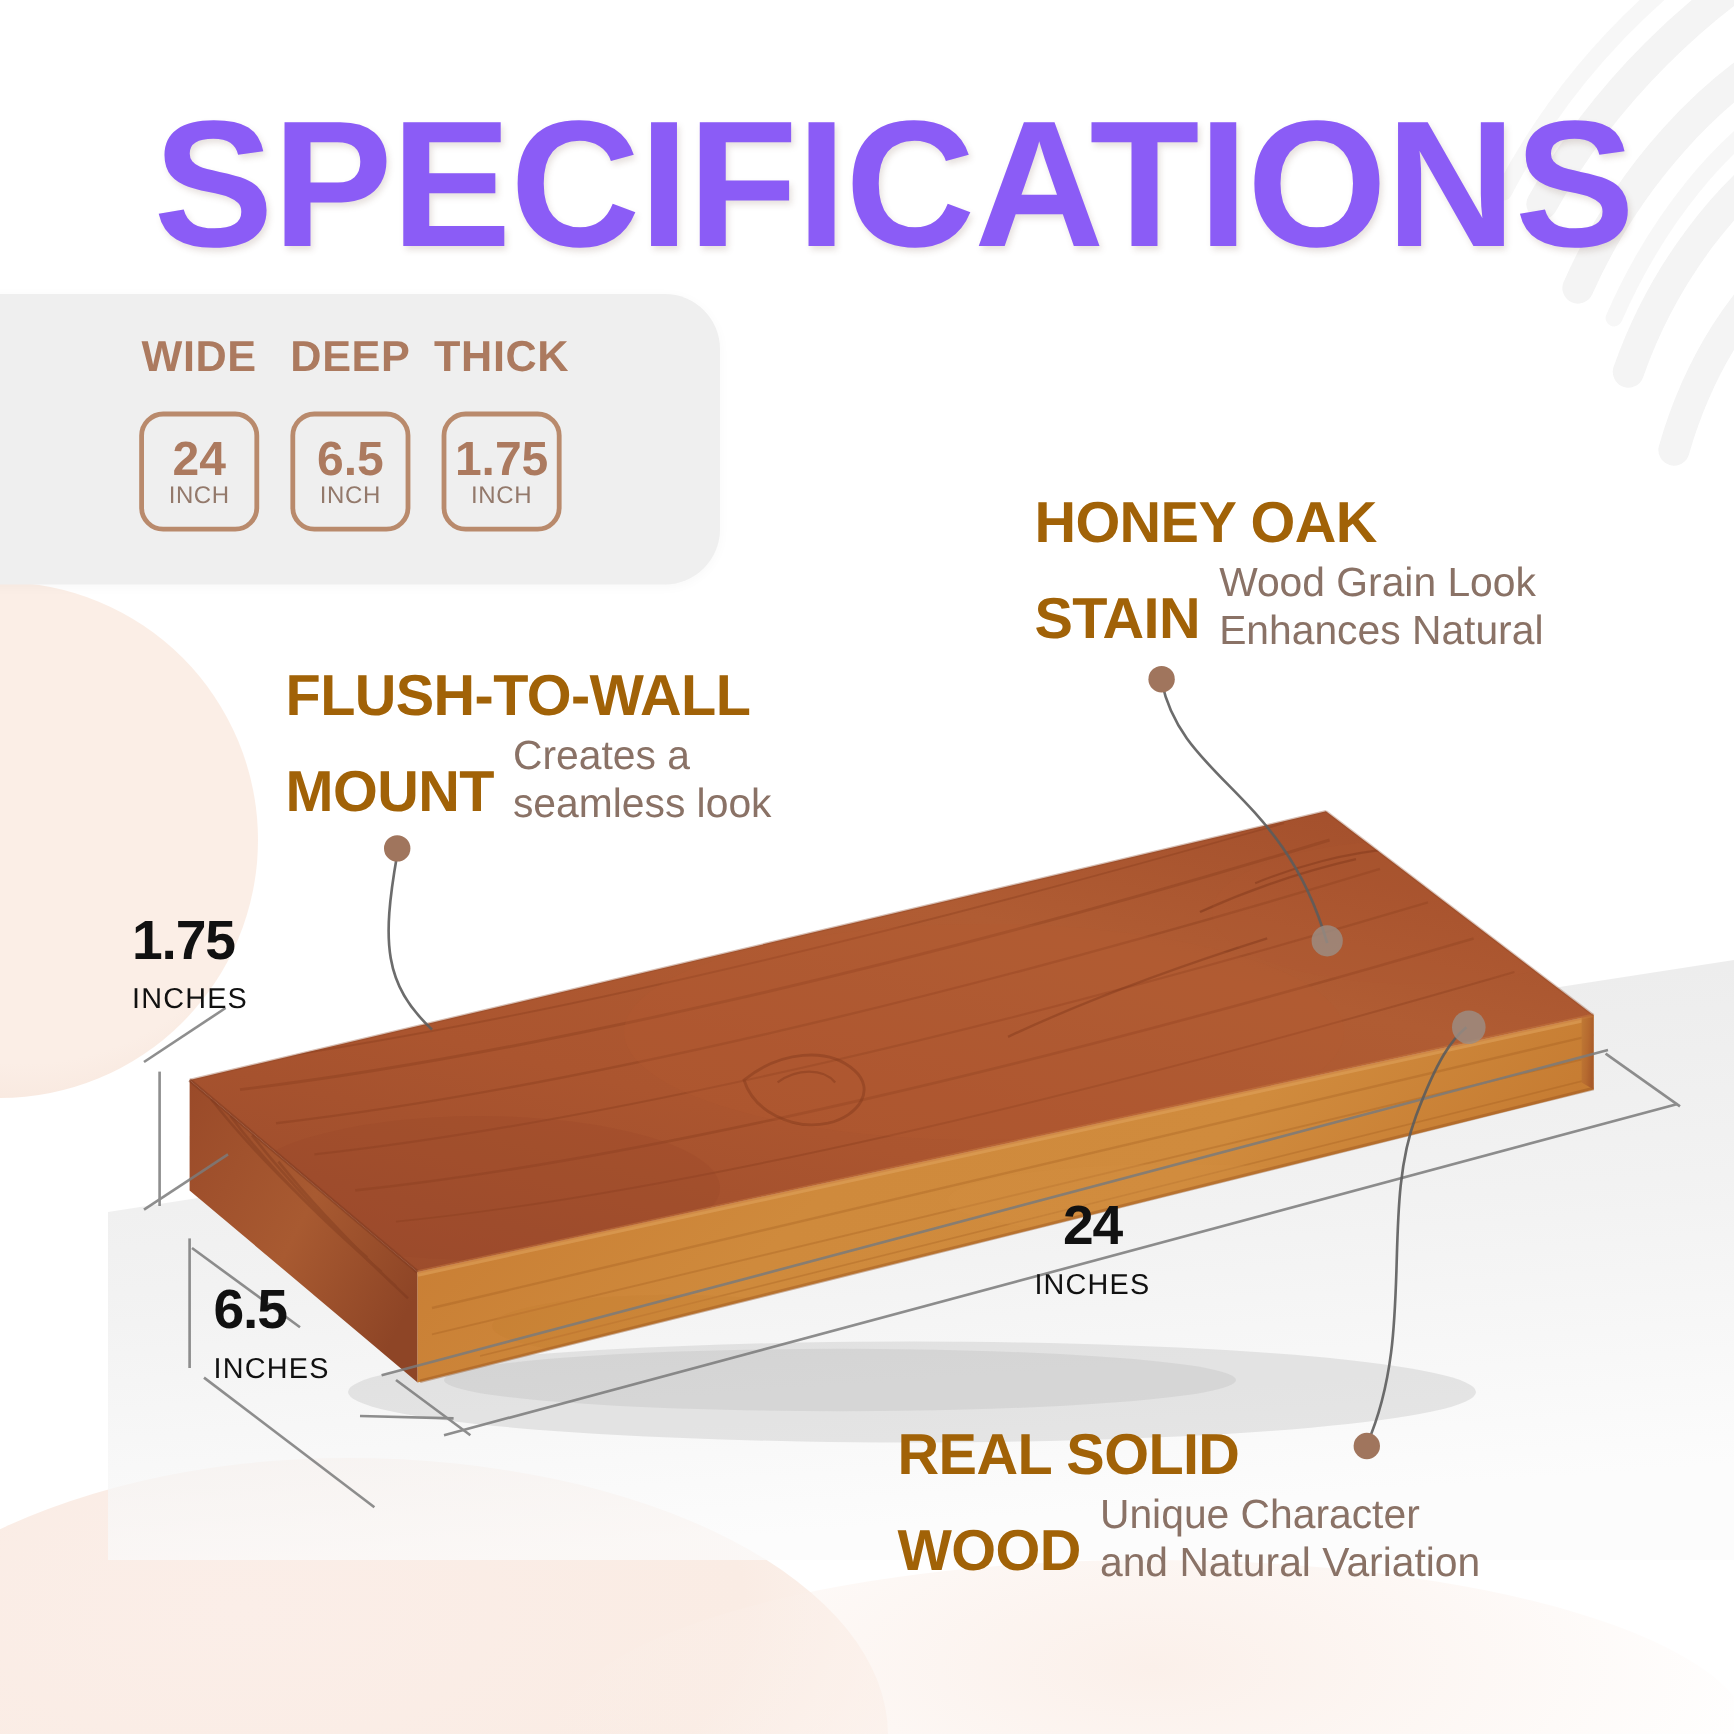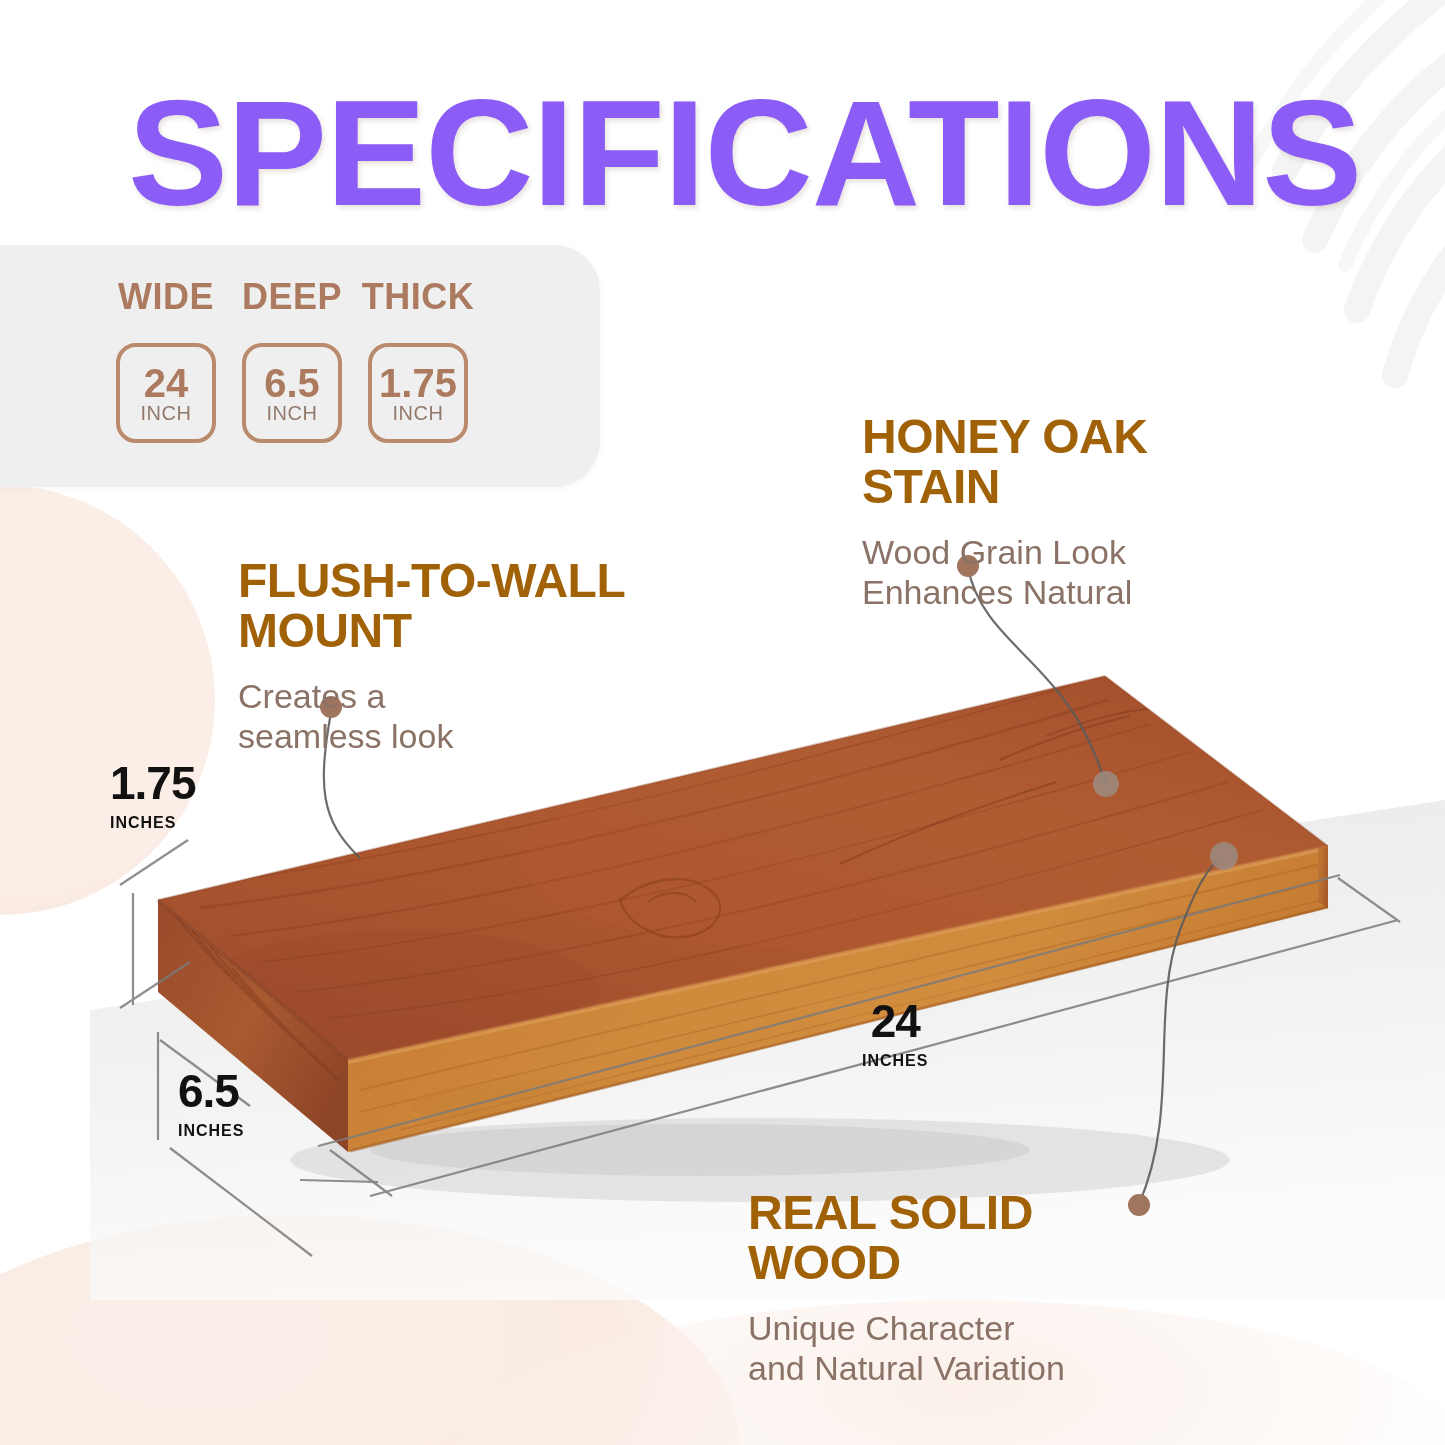--- a/index.html
+++ b/index.html
@@ -80,7 +80,7 @@
   .callout .c-sub{
     font-size:34px;line-height:40px;color:#8a7266;white-space:nowrap;
   }
-  .c-inline{display:flex;gap:16px;flex-direction:column;}
+  .c-inline{display:flex;align-items:flex-end;gap:16px;}
   .c-inline .c-sub{position:relative;top:4px;}
 
   #callout-honey{left:862px;top:412px;}

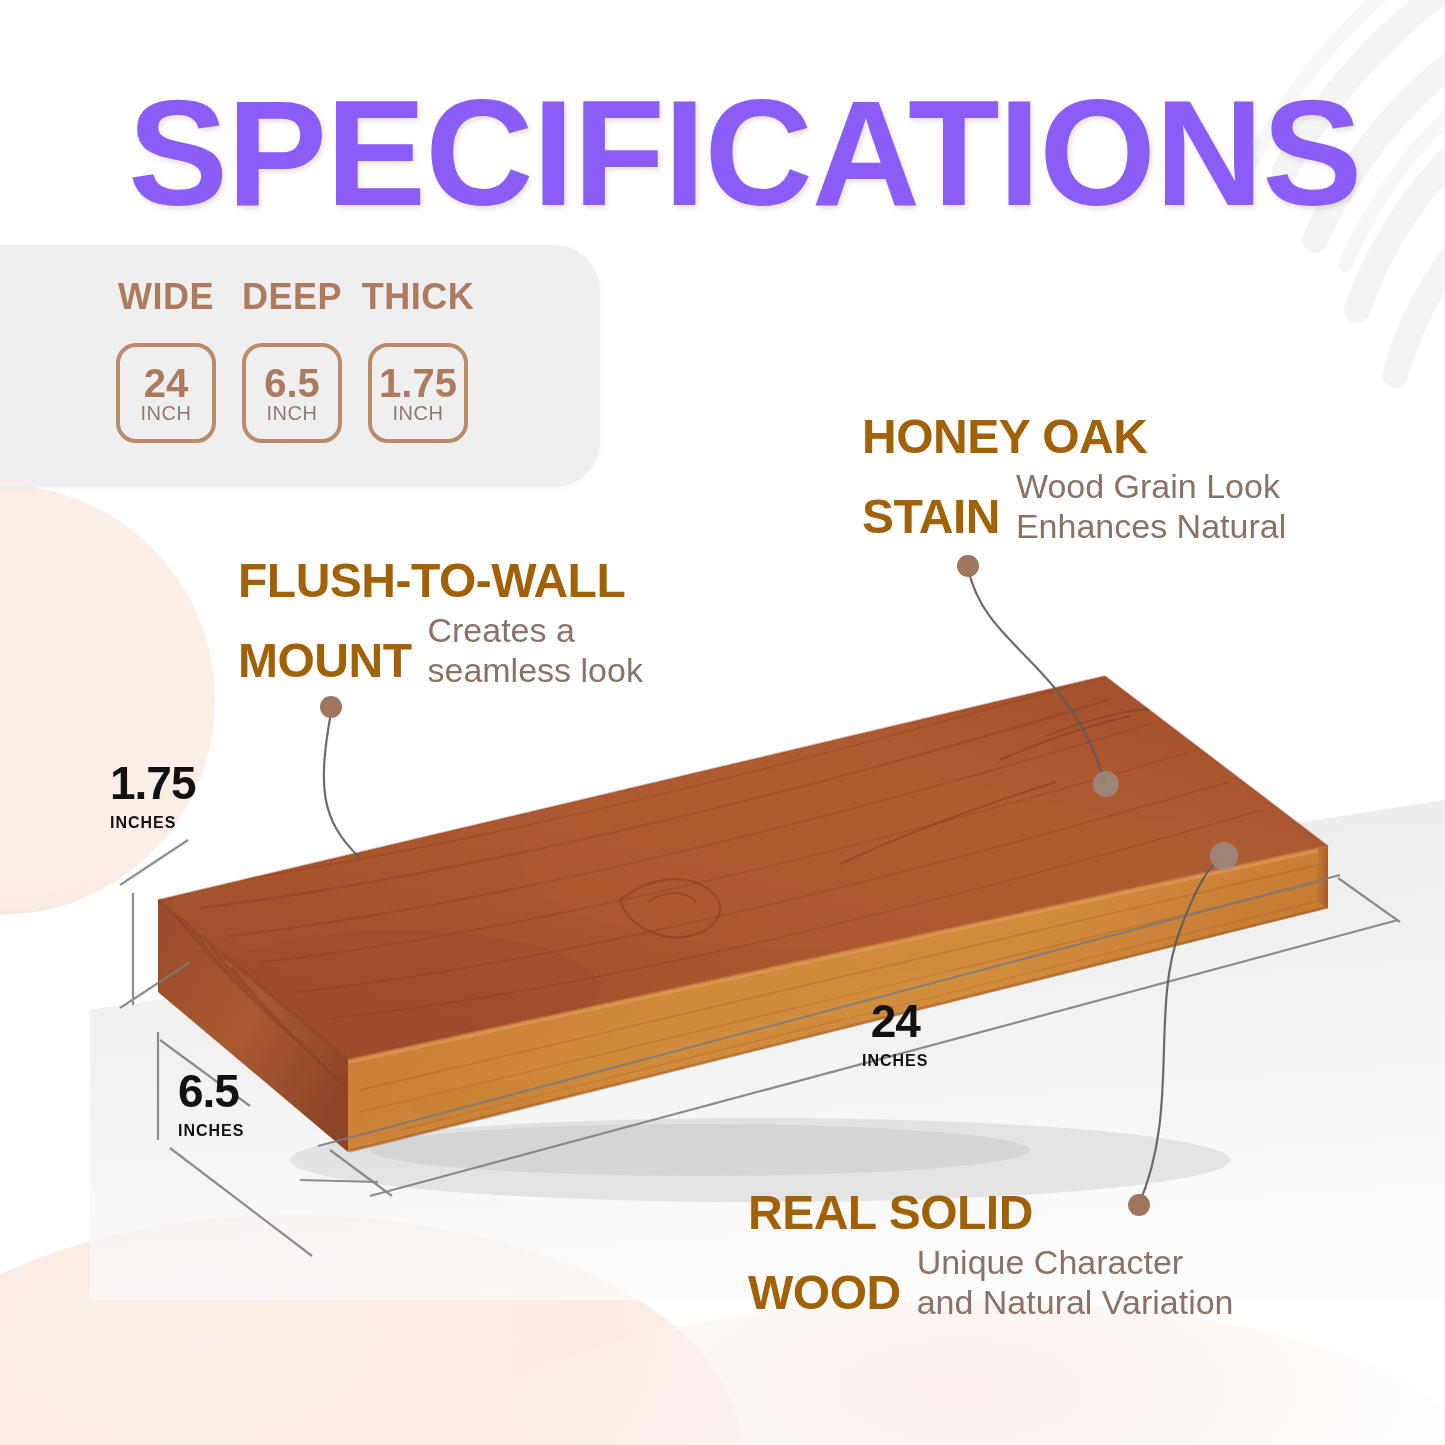--- a/index.html
+++ b/index.html
@@ -91,7 +91,7 @@
   
   .dim{position:absolute;color:#111111;}
   .dim .d-val{font-size:46px;line-height:46px;font-weight:bold;letter-spacing:-1px;}
-  .dim .d-unit{font-size:16px;line-height:26px;font-weight:bold;letter-spacing:1px;margin-top:4px;}
+  .dim .d-unit{font-size:24px;line-height:26px;font-weight:normal;letter-spacing:1px;margin-top:14px;}
   #dim-thick{left:110px;top:760px;}
   #dim-deep{left:178px;top:1068px;}
   #dim-wide{left:862px;top:998px;text-align:center;}

